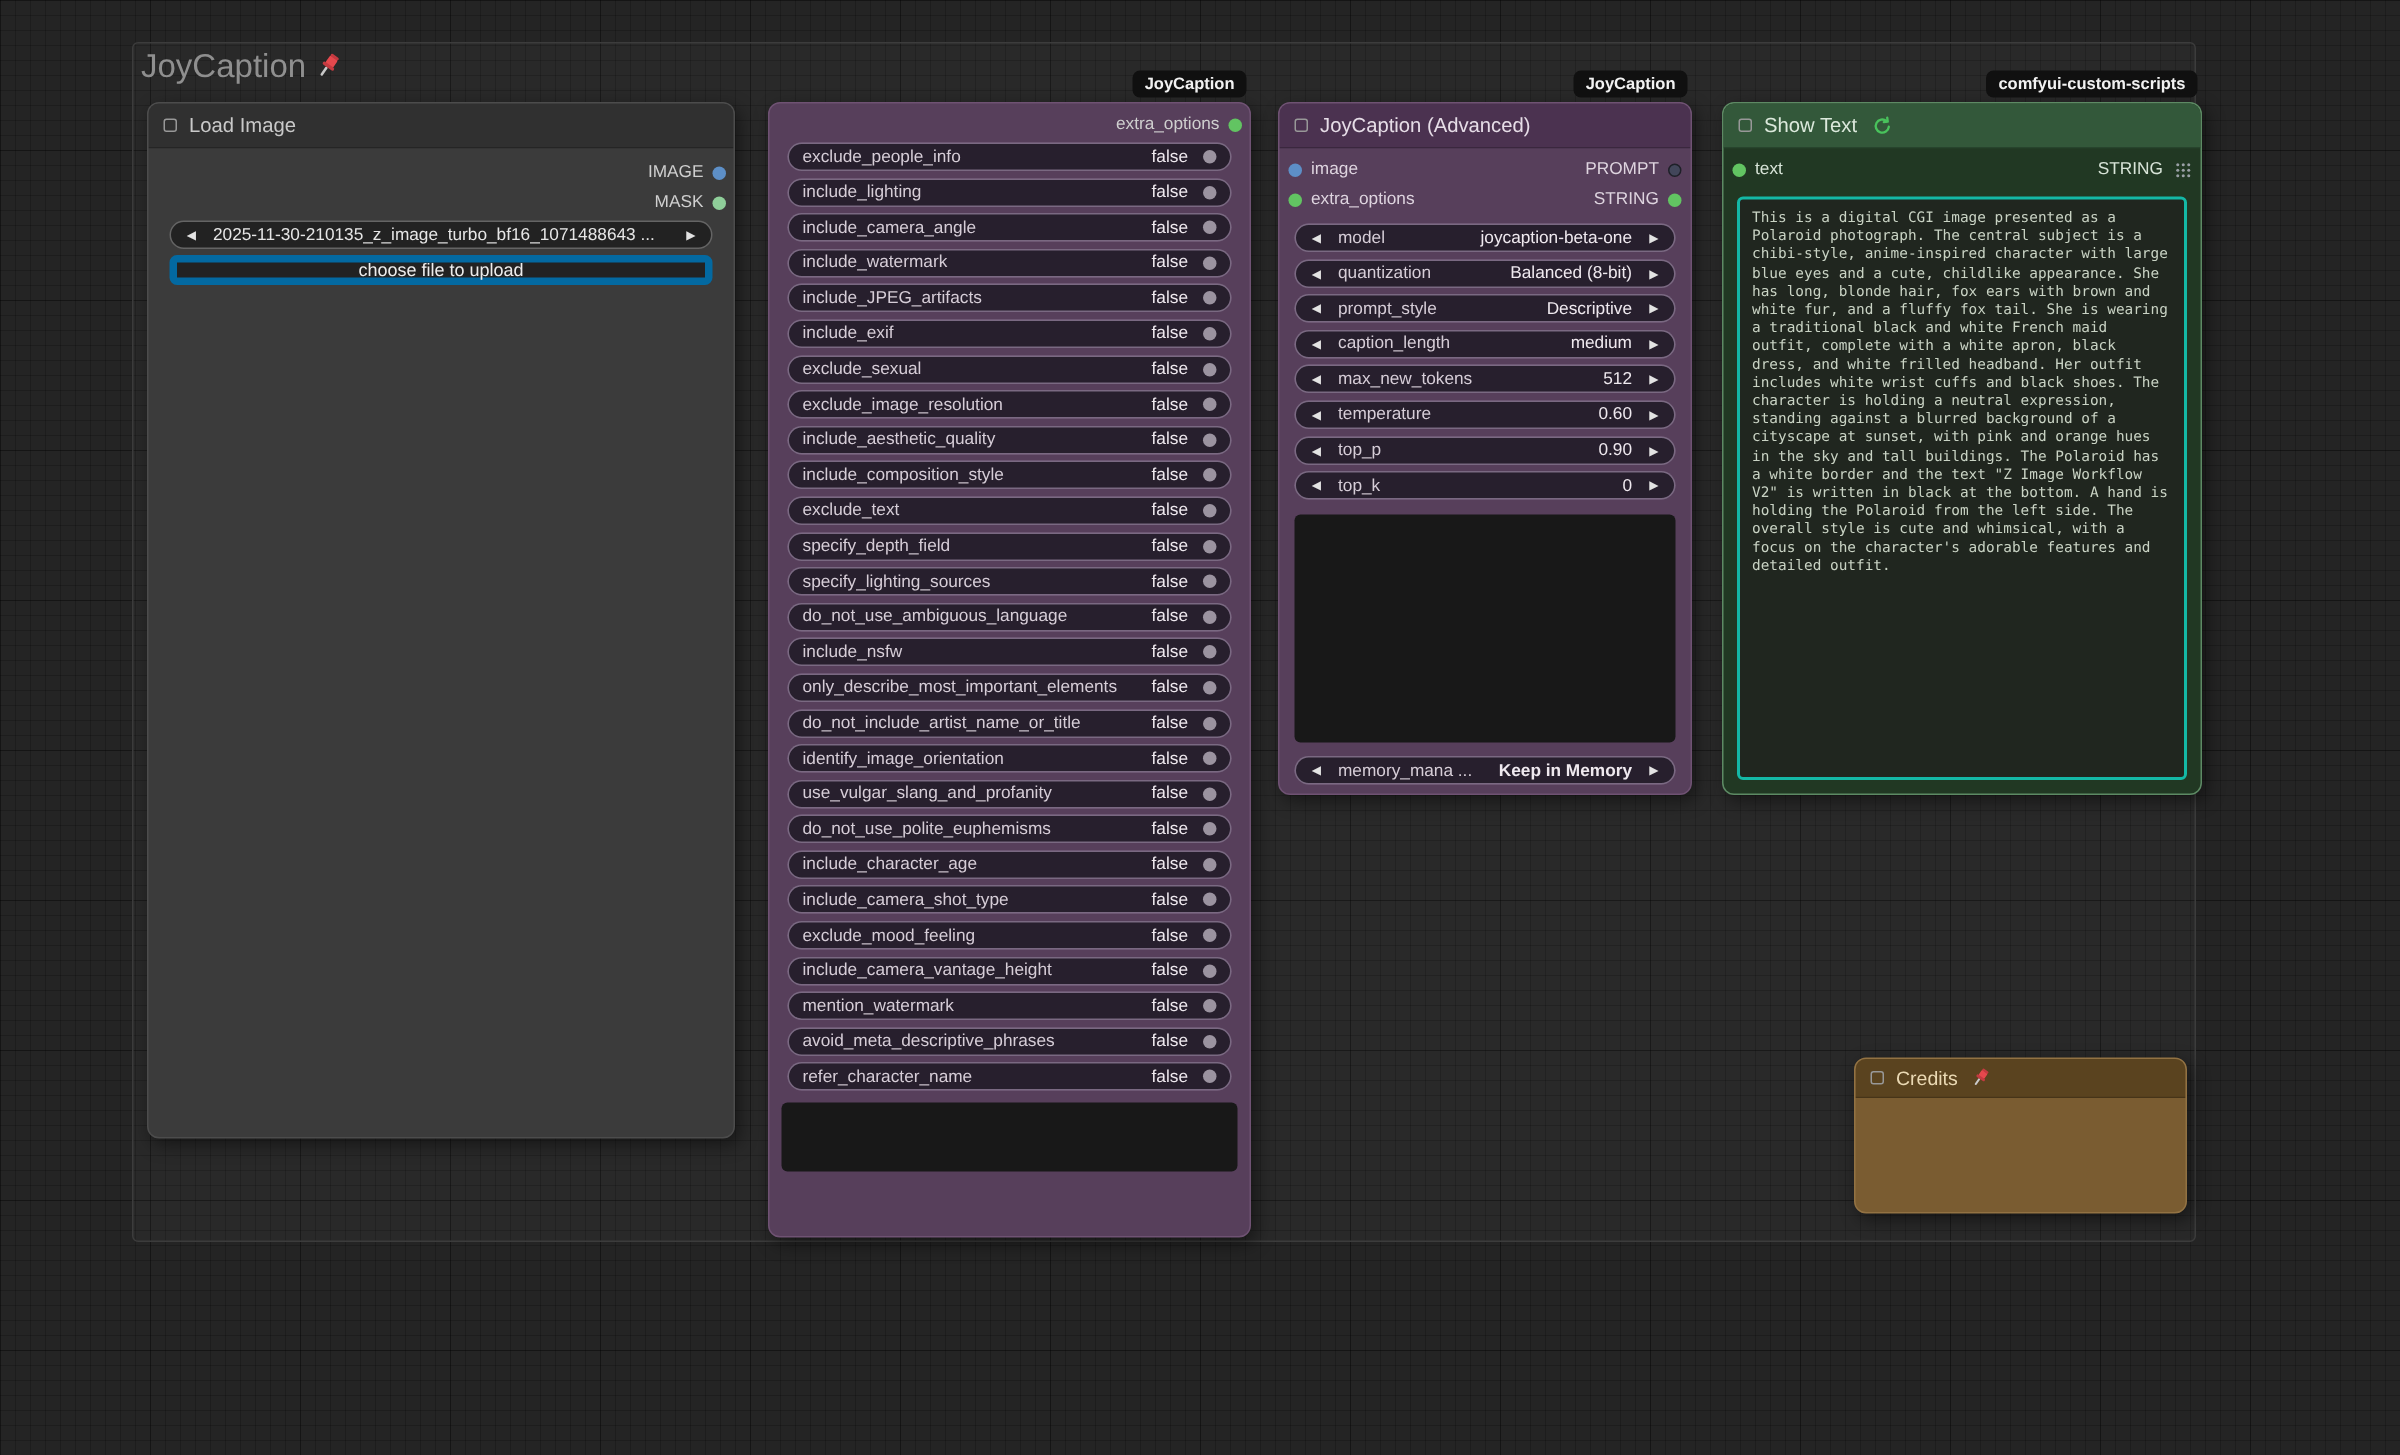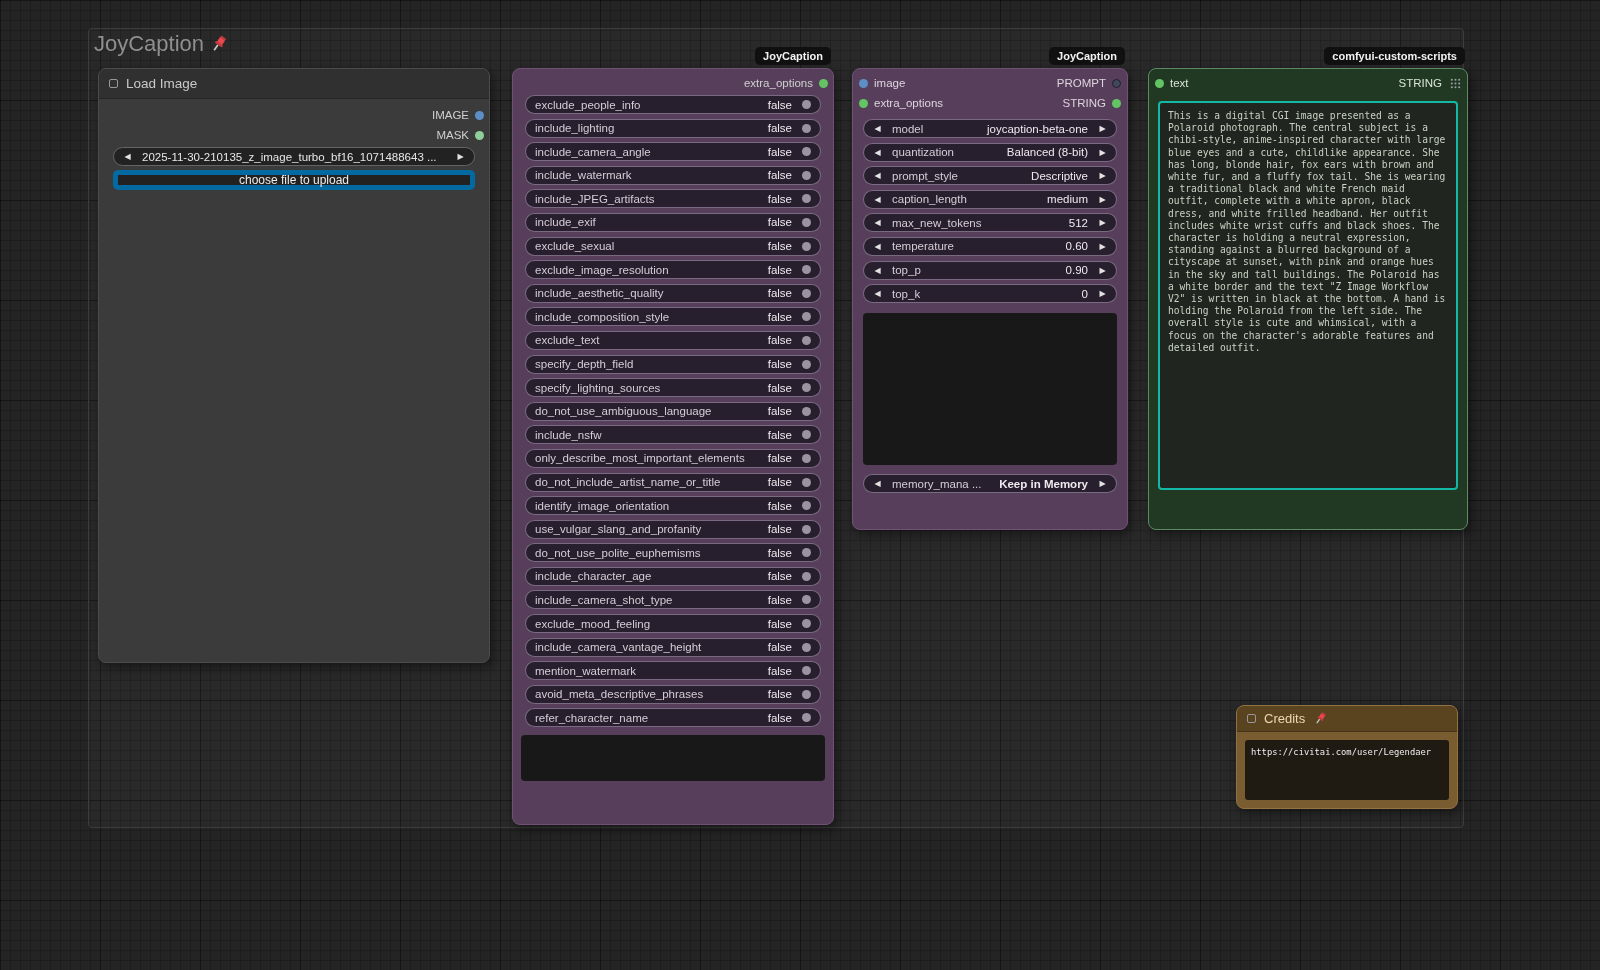--- a/index.html
+++ b/index.html
@@ -111,7 +111,7 @@
     </svg>
   </div>
 
-  <div class="node gray" style="left:98px;top:68px;width:392px;height:595px;">
+  <div class="node gray" style="left:98px;top:68px;width:392px;height:691px;">
     <div class="node-title">
       <span class="collapse"></span>
       <span>Load Image</span>

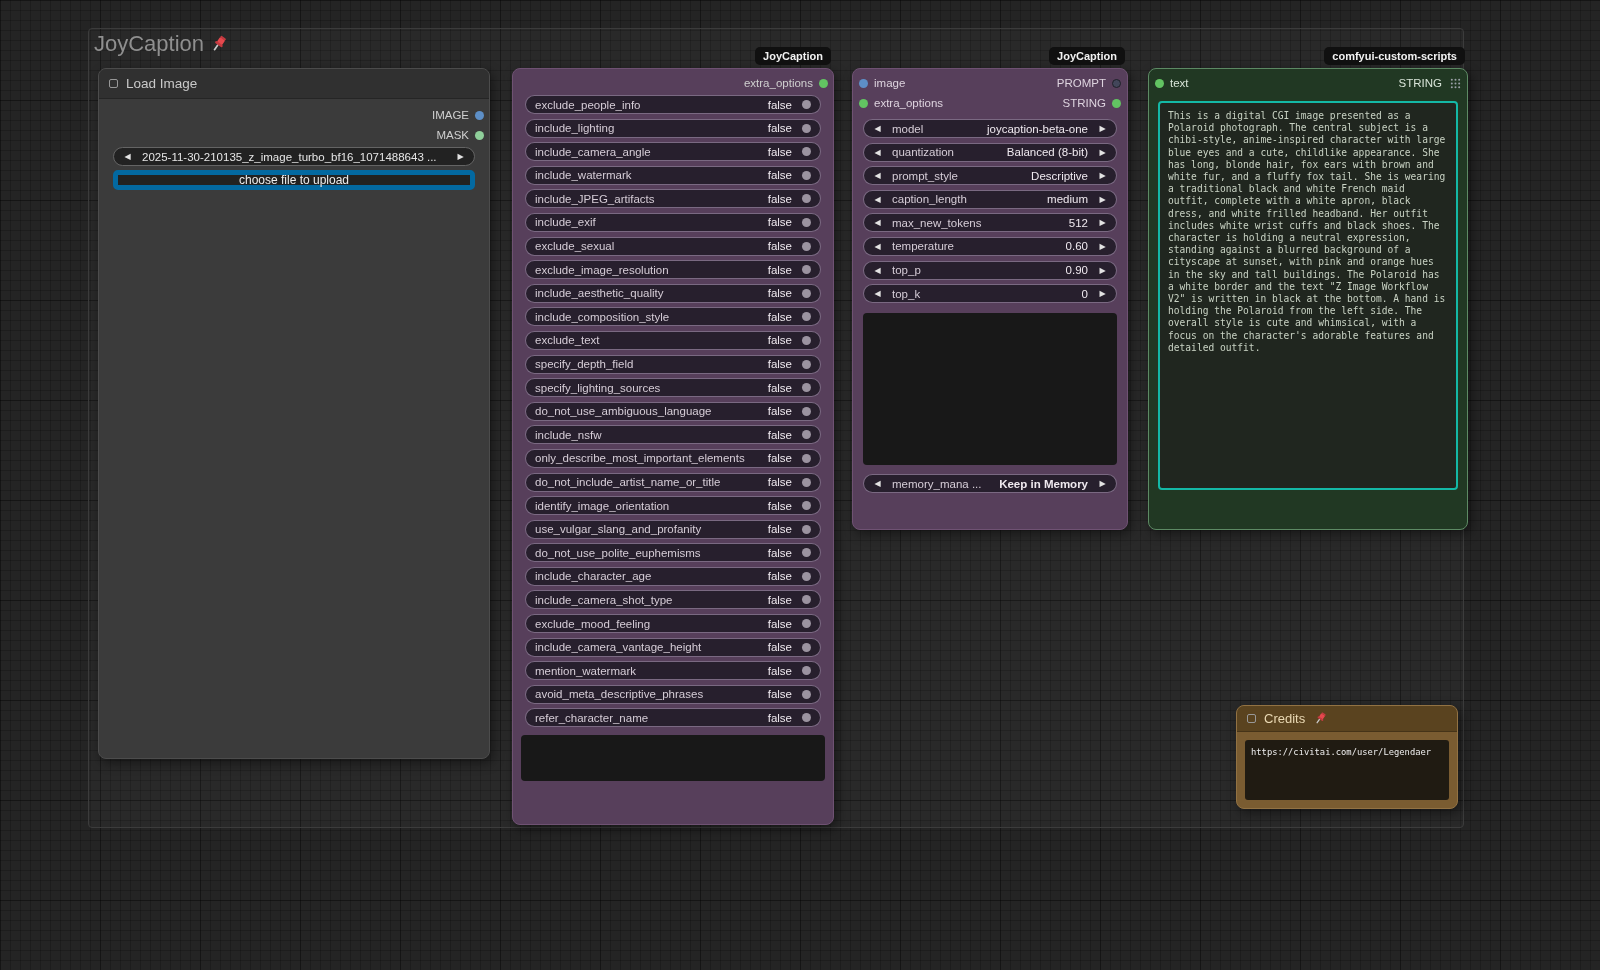--- a/index.html
+++ b/index.html
@@ -287,6 +287,10 @@
 
   <div class="node purple" style="left:852px;top:68px;width:276px;height:462px;">
     <div class="badge">JoyCaption</div>
+    <div class="node-title">
+      <span class="collapse"></span>
+      <span>JoyCaption (Advanced)</span>
+    </div>
     <div class="node-body">
       <div style="height:4px"></div>
       <div class="ports-line">

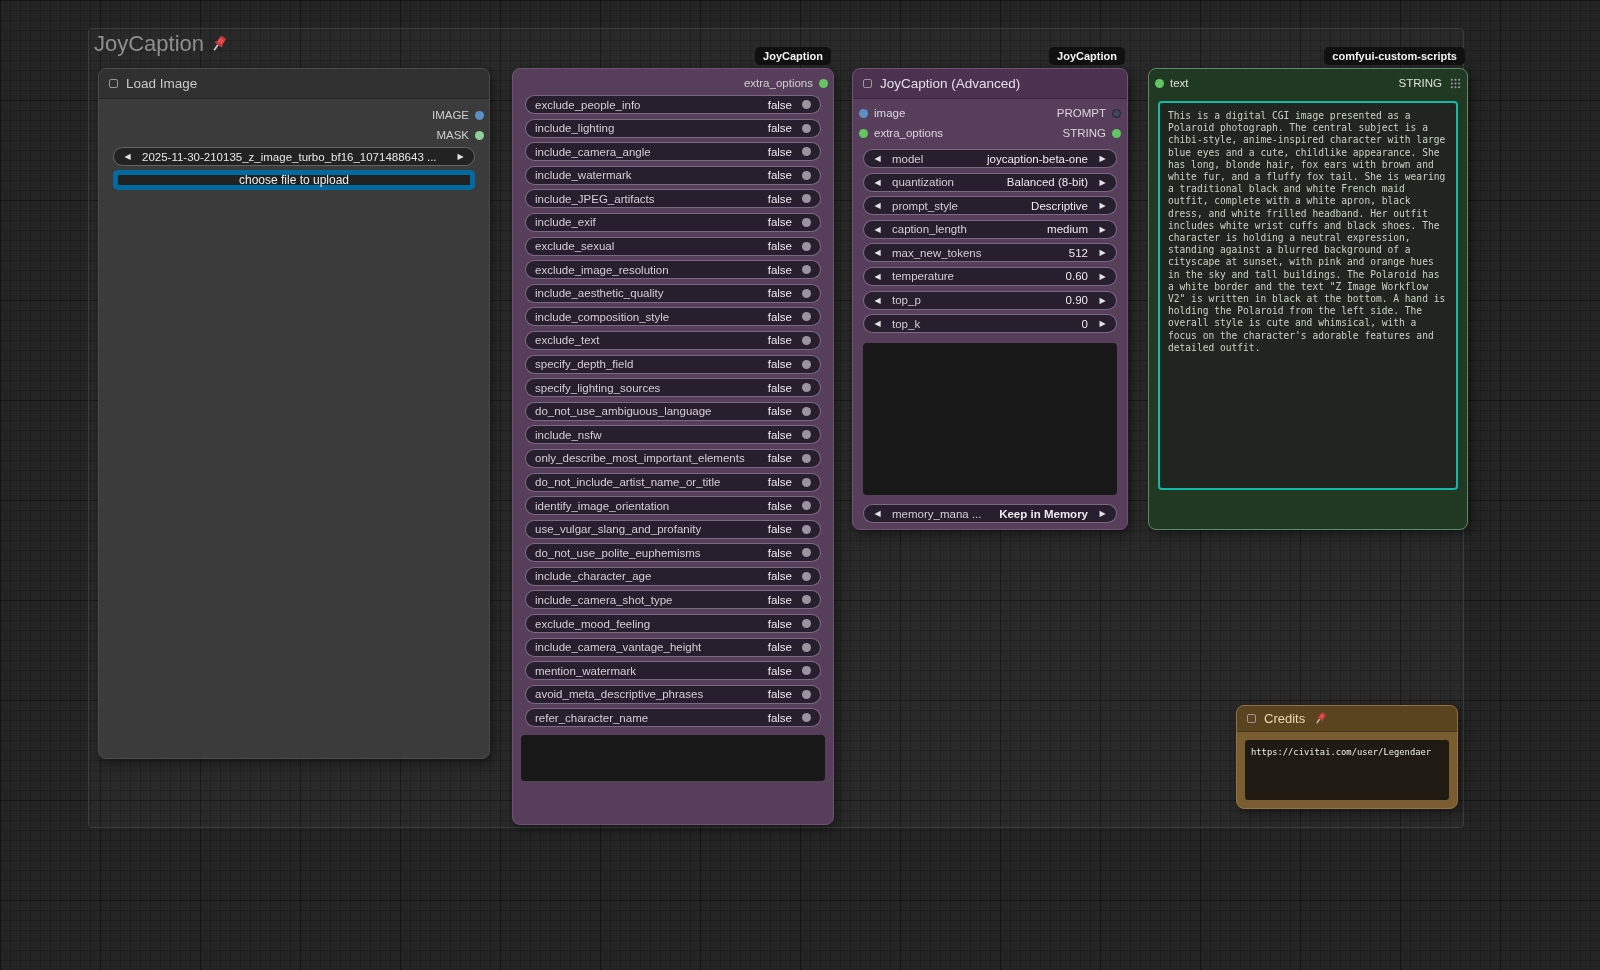--- a/index.html
+++ b/index.html
@@ -376,6 +376,16 @@
 
   <div class="node green" style="left:1148px;top:68px;width:320px;height:462px;">
     <div class="badge">comfyui-custom-scripts</div>
+    <div class="node-title">
+      <span class="collapse"></span>
+      <span>Show Text</span>
+      <span class="icon-right">
+        <svg viewBox="0 0 16 16" width="14" height="14">
+          <path d="M12.8 8.6A5 5 0 1 1 11 4.2" fill="none" stroke="#49c25c" stroke-width="1.8" stroke-linecap="round"></path>
+          <path d="M11.6 1.6l.4 3-3 .4" fill="none" stroke="#49c25c" stroke-width="1.8" stroke-linecap="round" stroke-linejoin="round"></path>
+        </svg>
+      </span>
+    </div>
     <div class="node-body">
       <div style="height:4px"></div>
       <div class="ports-line">

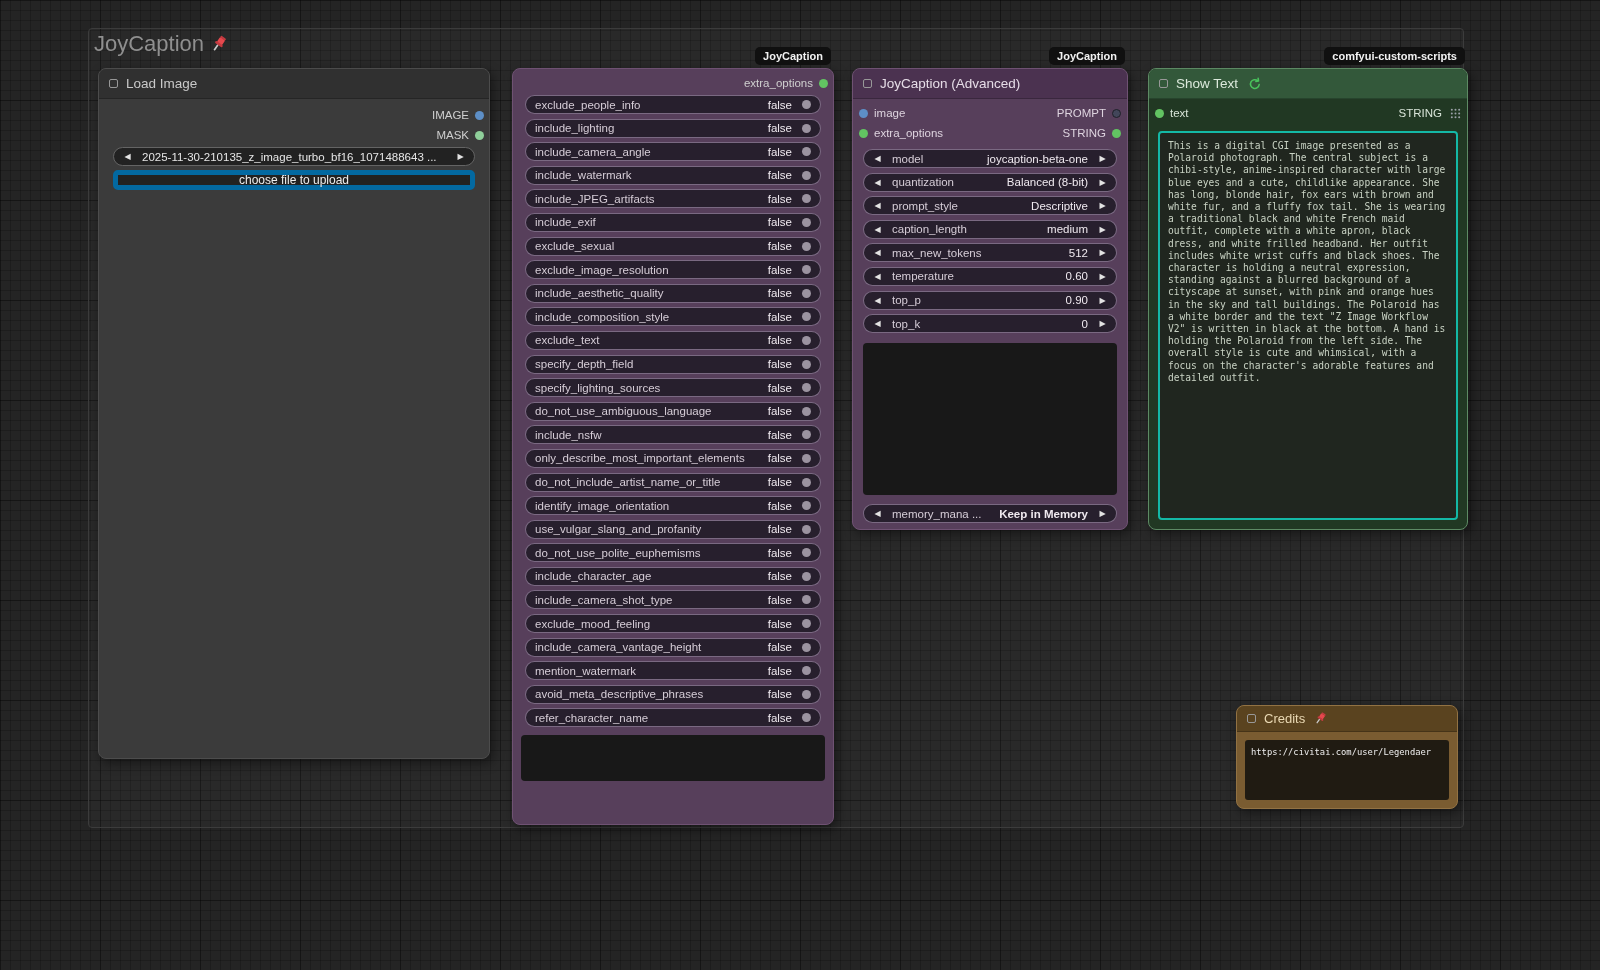--- a/index.html
+++ b/index.html
@@ -427,9 +427,6 @@
         </g>
       </svg>
     </div>
-    <div class="node-body">
-      <div class="ctext">https://civitai.com/user/Legendaer</div>
-    </div>
   </div>
 
 </div>

